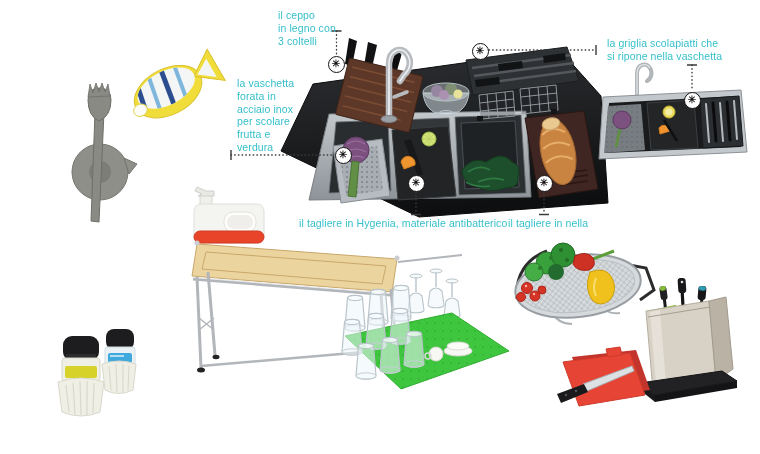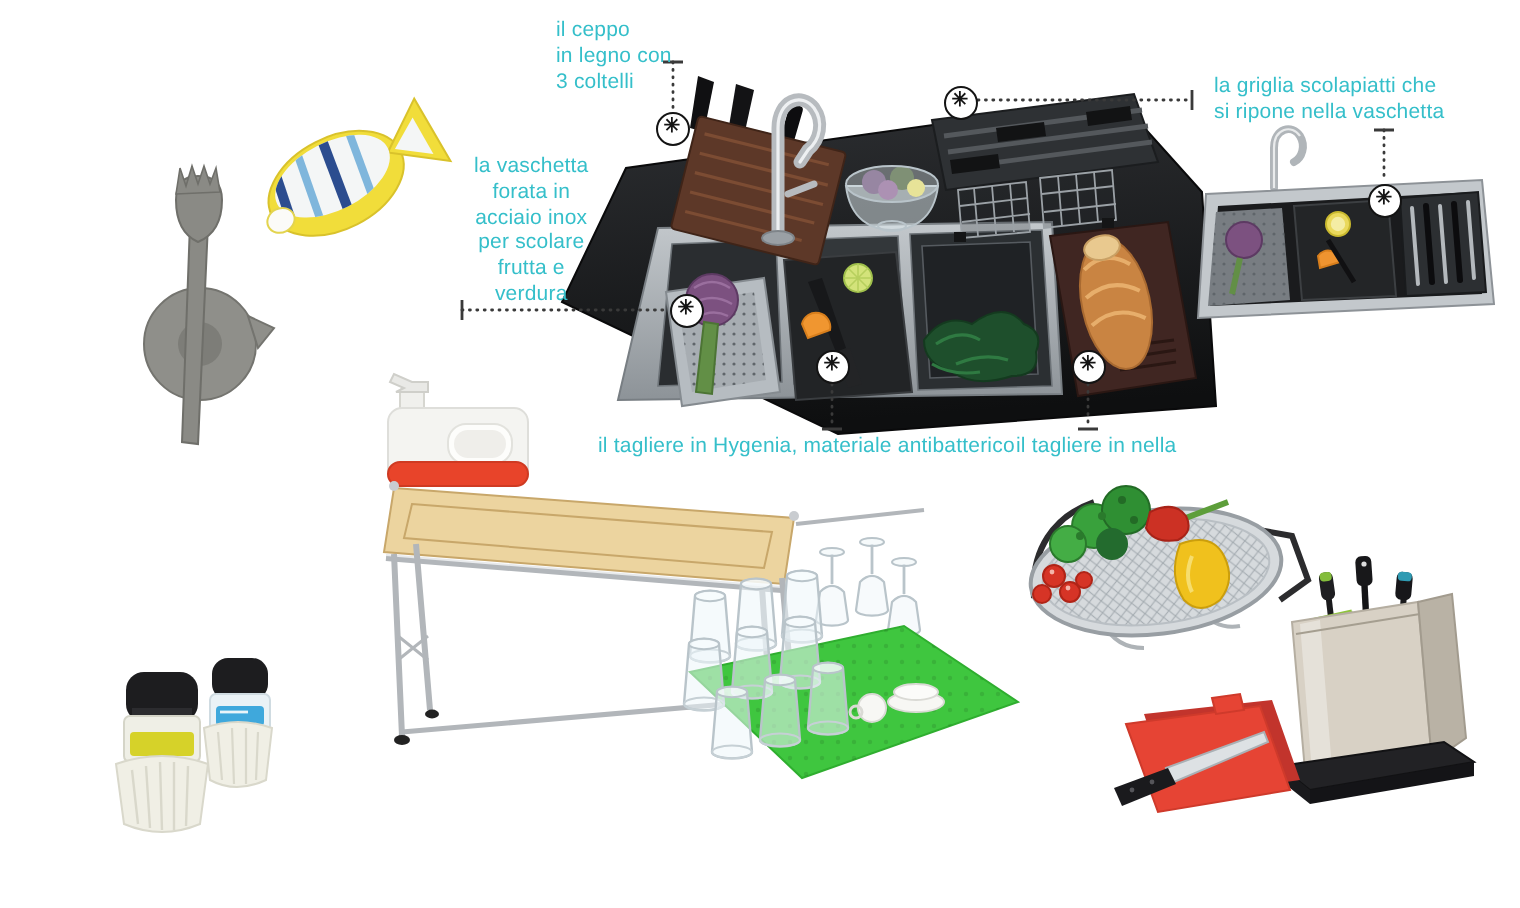--- a/index.html
+++ b/index.html
@@ -333,7 +333,7 @@
 <div class="callout" style="left:278px;top:9px;">il ceppo
 in legno con
 3 coltelli</div>
-<div class="callout" style="left:237px;top:77px;text-align:center;">la vaschetta
+<div class="callout" style="left:237px;top:77px;">la vaschetta
 forata in
 acciaio inox
 per scolare

